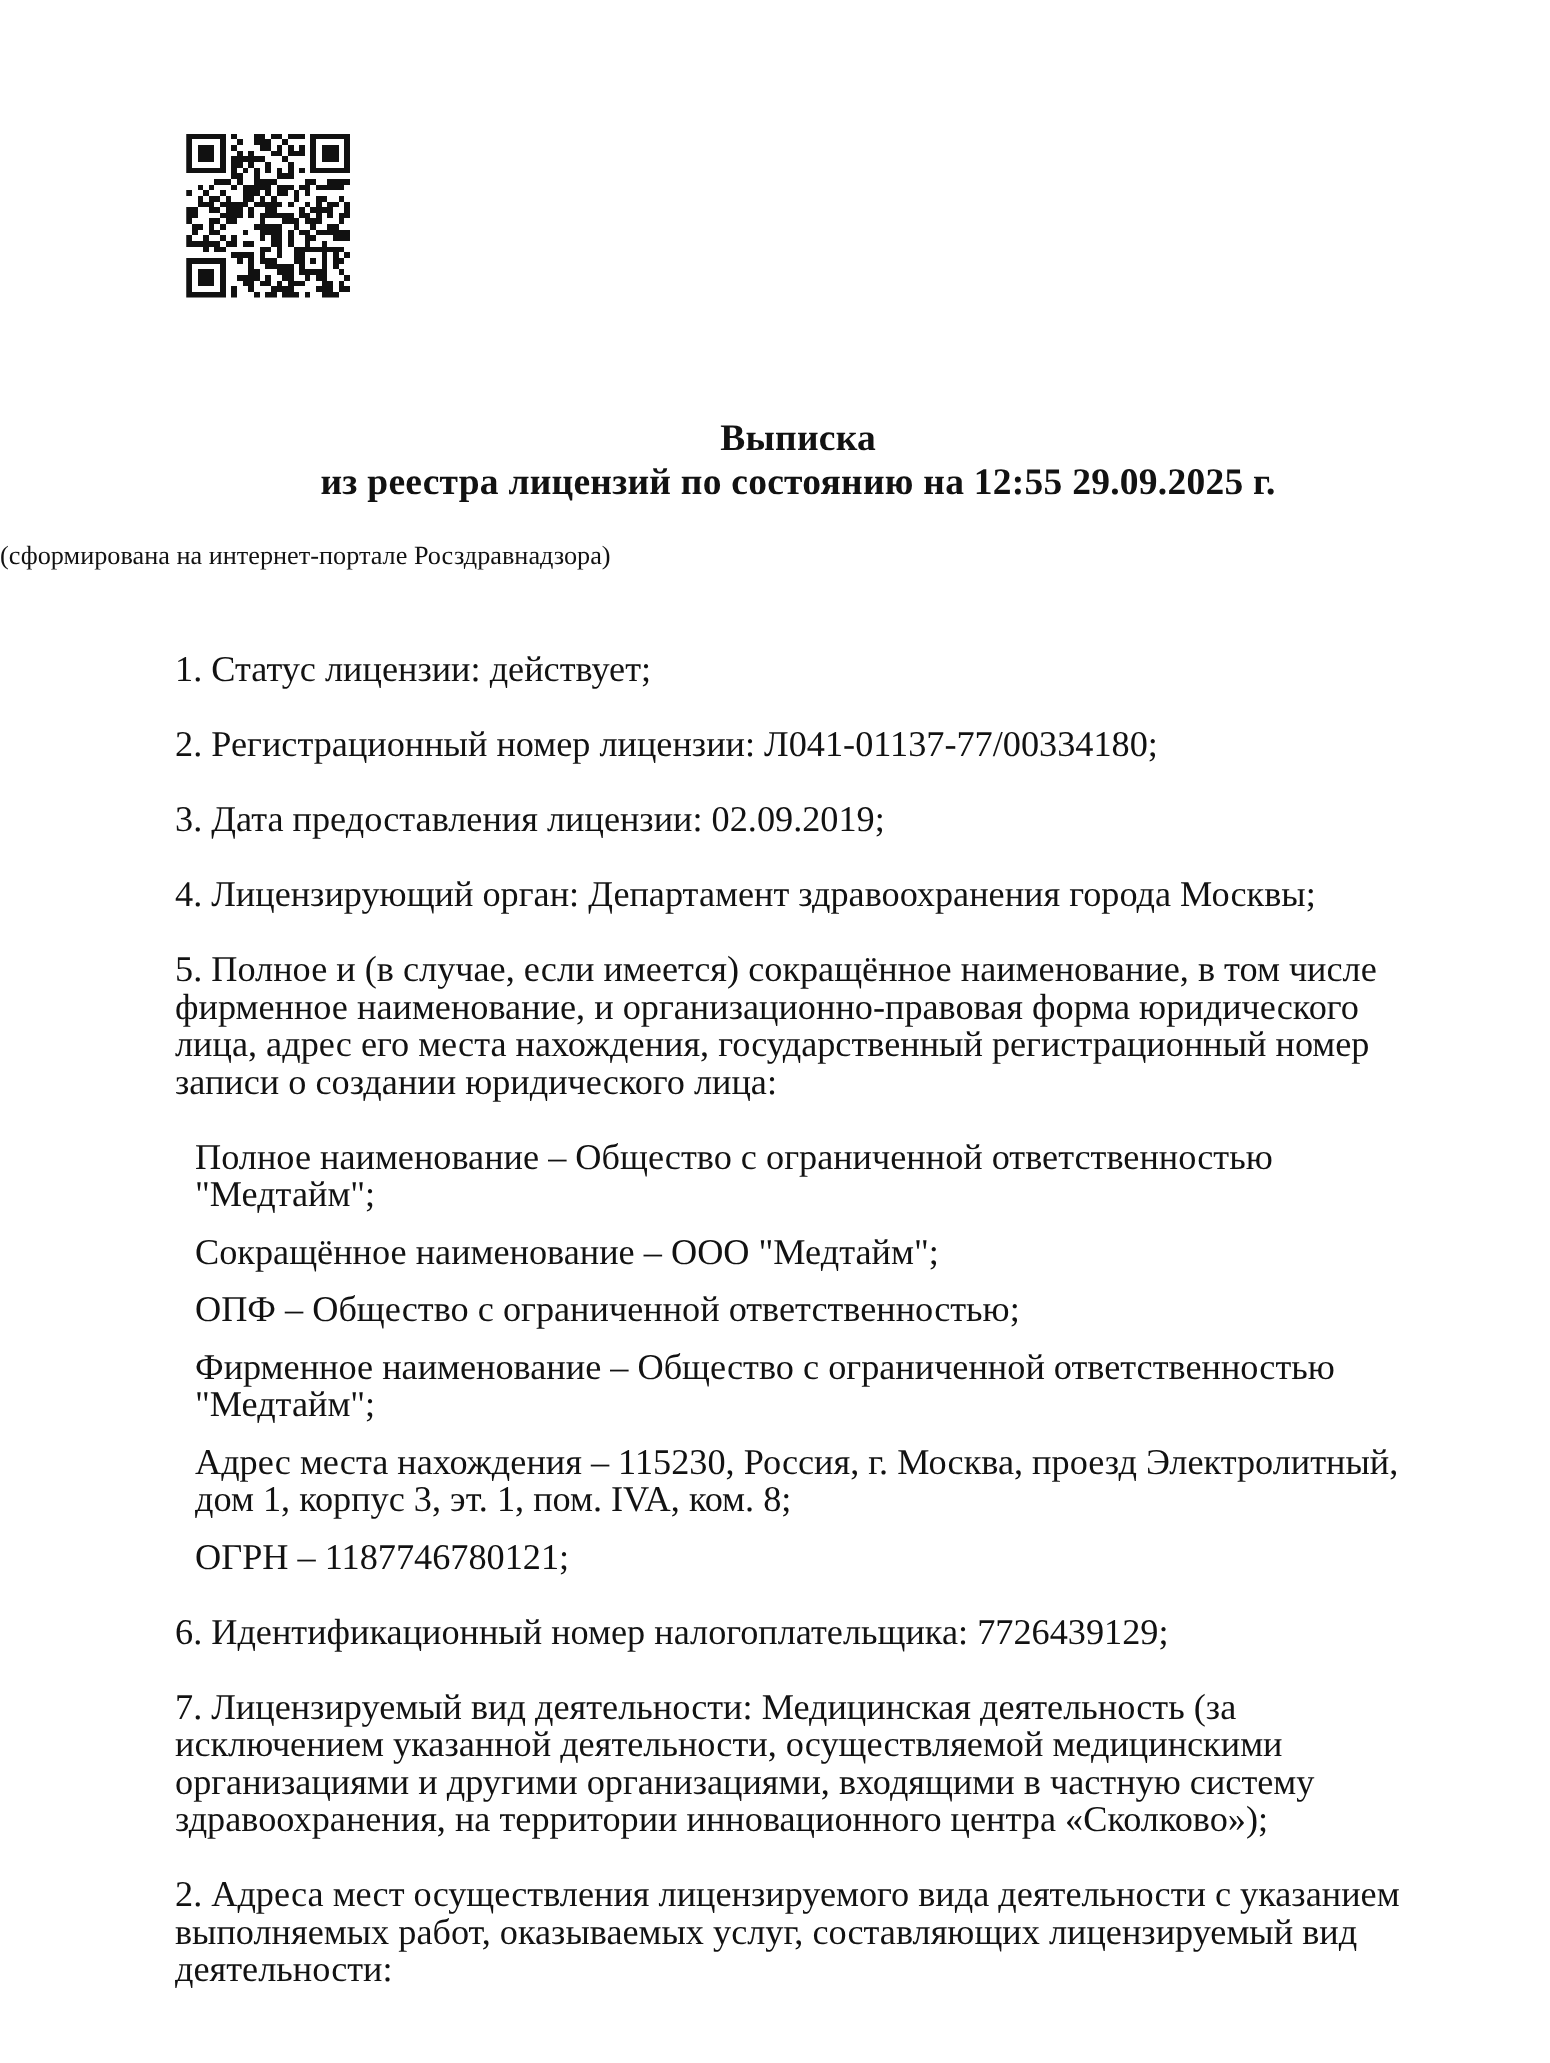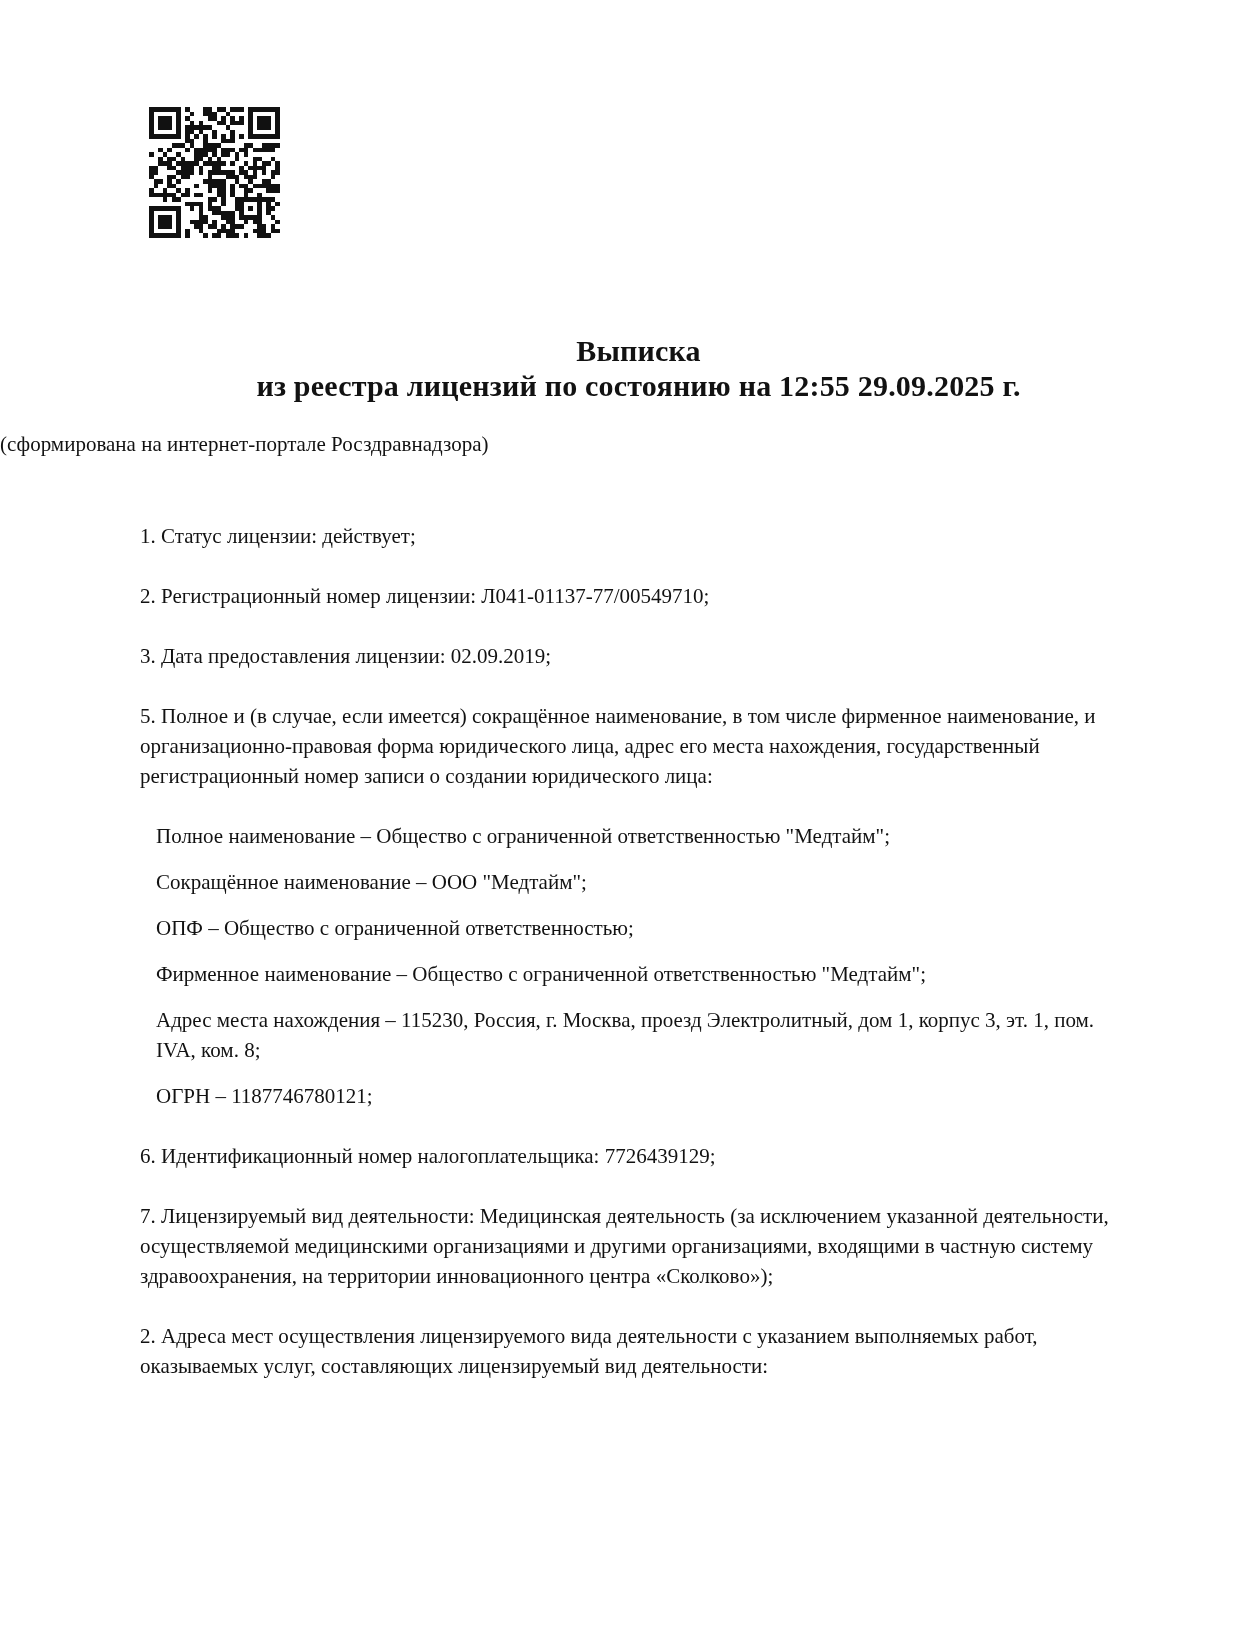--- a/index.html
+++ b/index.html
@@ -51,7 +51,7 @@
     top: 521px;
     left: 140px;
     width: 1010px;
-    font-size: 21px;
+    font-size: 29px;
     line-height: 30px;
     text-align: left;
   }

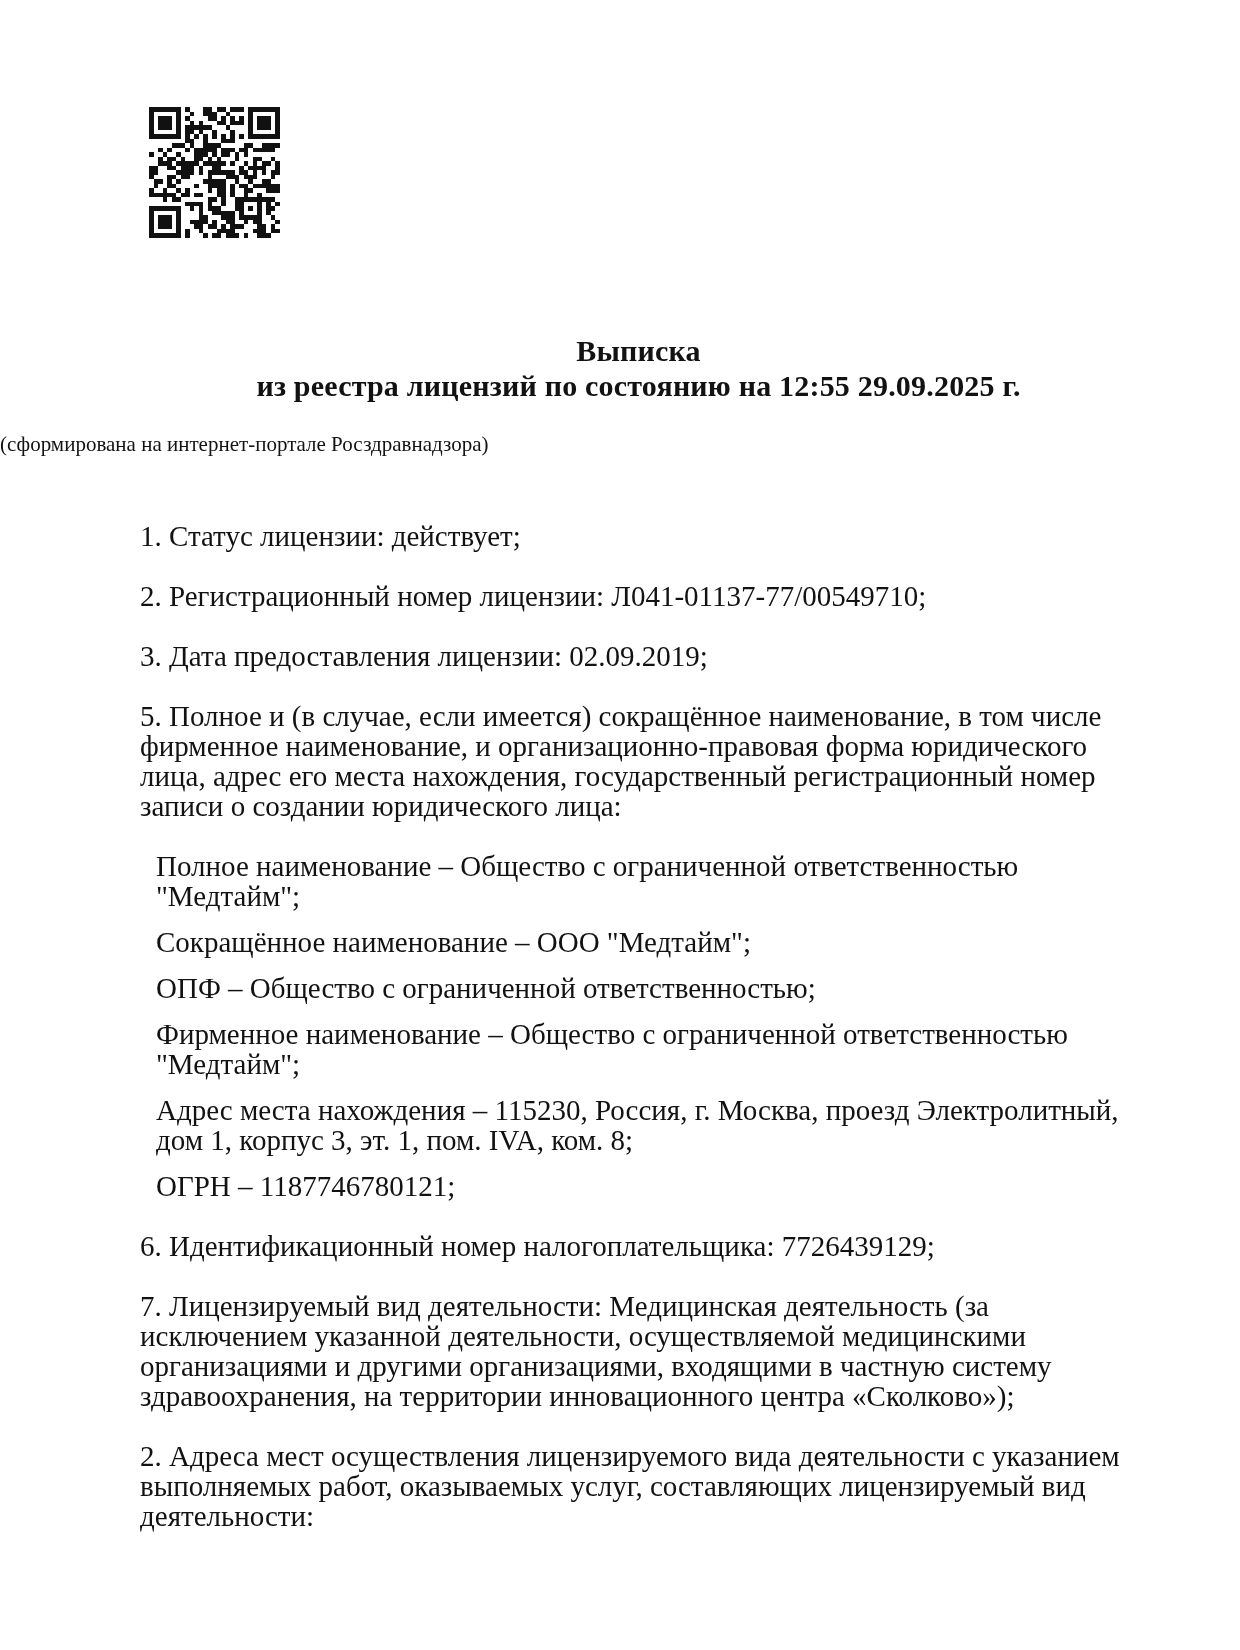--- a/index.html
+++ b/index.html
@@ -512,7 +512,7 @@
 
   <div class="doc-body">
     <p>1. Статус лицензии: действует;</p>
-    <p>2. Регистрационный номер лицензии: Л041-01137-77/00549710;</p>
+    <p>2. Регистрационный номер лицензии: Л041-01137-77/00334180;</p>
     <p>3. Дата предоставления лицензии: 02.09.2019;</p>
     <p>5. Полное и (в случае, если имеется) сокращённое наименование, в том числе фирменное наименование, и организационно-правовая форма юридического лица, адрес его места нахождения, государственный регистрационный номер записи о создании юридического лица:</p>
 

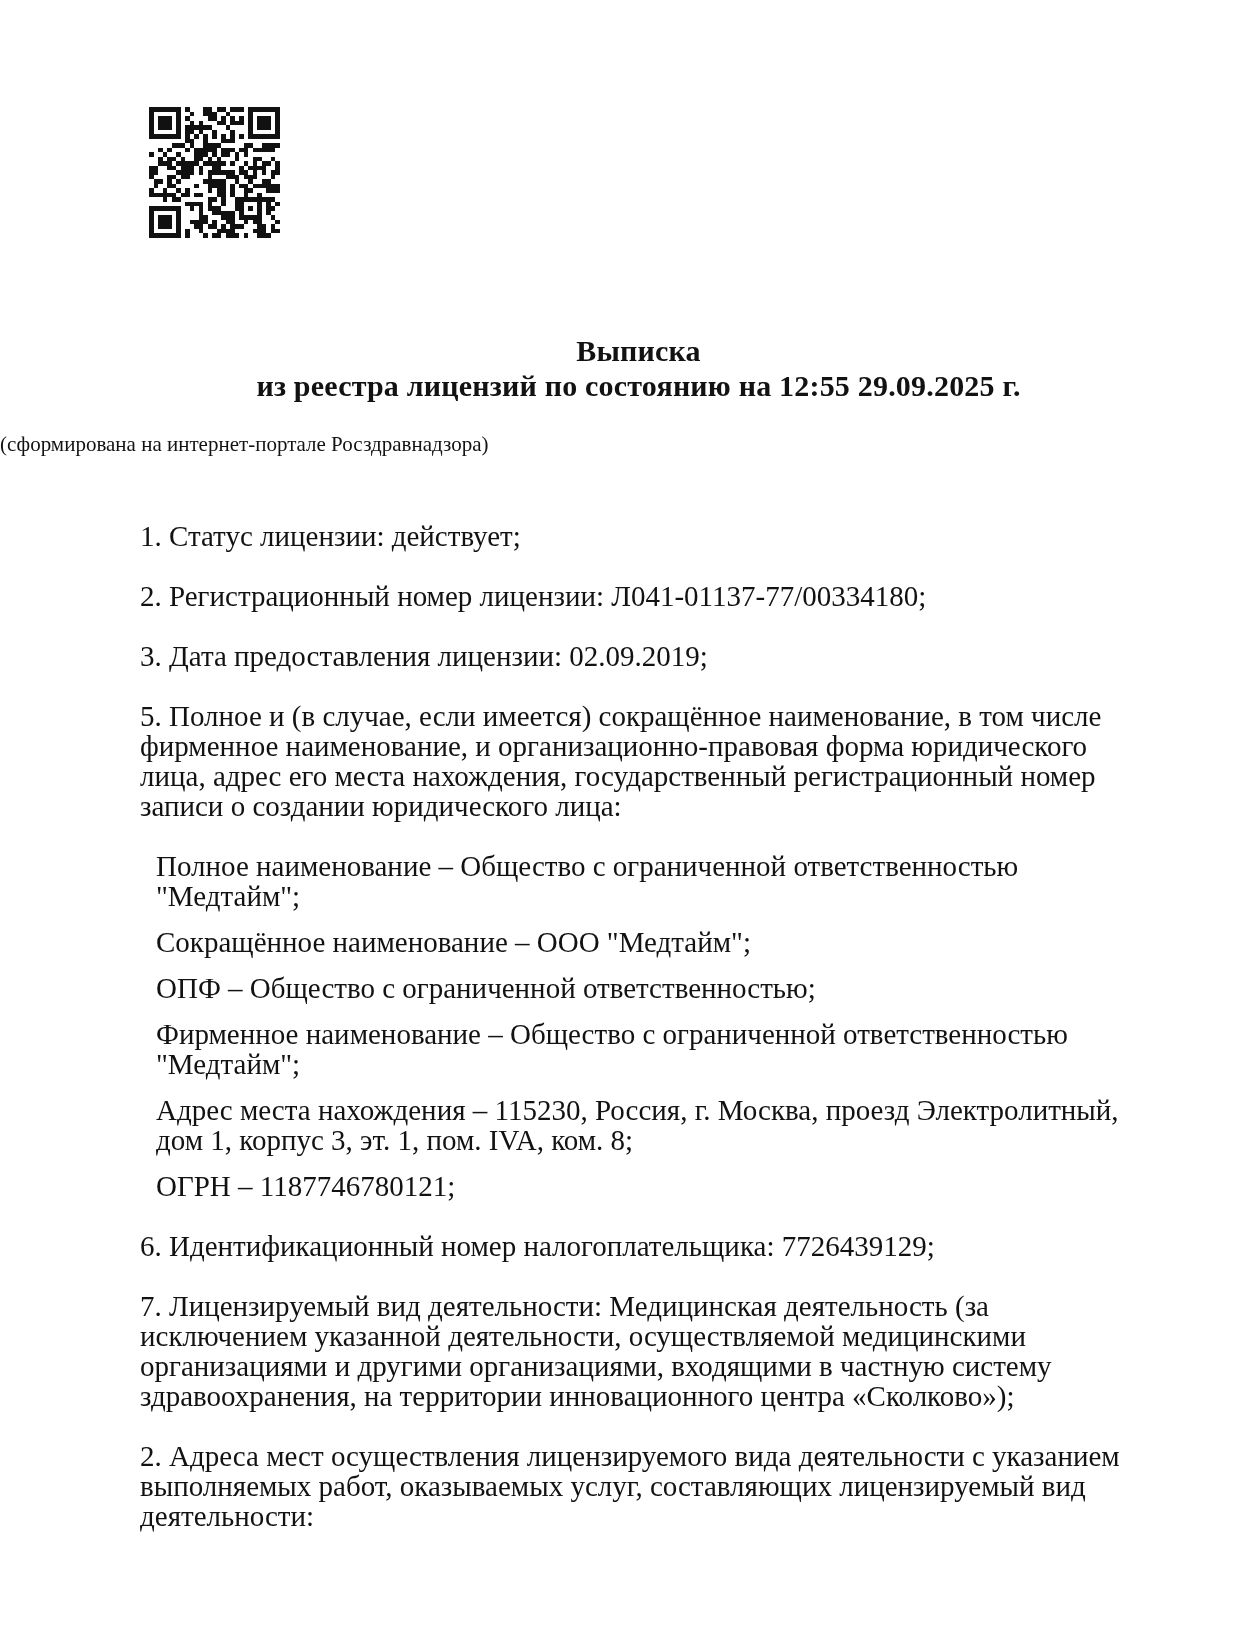--- a/index.html
+++ b/index.html
@@ -514,6 +514,7 @@
     <p>1. Статус лицензии: действует;</p>
     <p>2. Регистрационный номер лицензии: Л041-01137-77/00334180;</p>
     <p>3. Дата предоставления лицензии: 02.09.2019;</p>
+    <p>4. Лицензирующий орган: Департамент здравоохранения города Москвы;</p>
     <p>5. Полное и (в случае, если имеется) сокращённое наименование, в том числе фирменное наименование, и организационно-правовая форма юридического лица, адрес его места нахождения, государственный регистрационный номер записи о создании юридического лица:</p>
 
     <div class="company-block">

